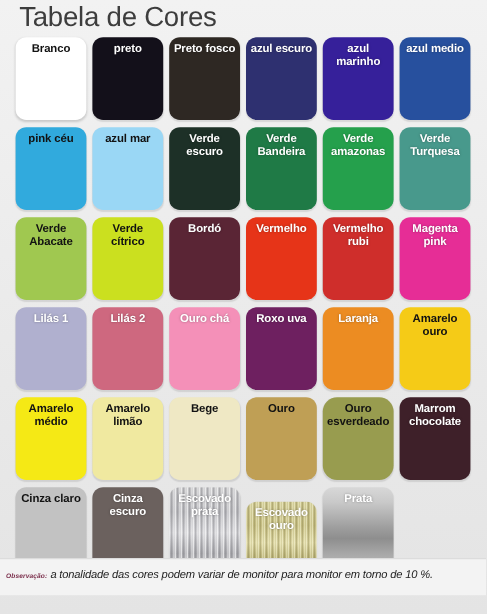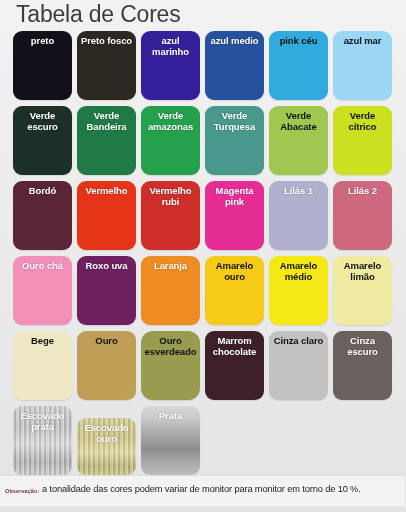--- a/index.html
+++ b/index.html
@@ -125,6 +125,9 @@
   <div id="title">Tabela de Cores</div>
 
   <div id="grid">
+      <div class="swatch lightborder" style="background: rgb(255, 255, 255);">
+        <div class="lbl" style="color: rgb(18, 18, 18);">Branco</div>
+      </div>
       <div class="swatch" style="background: rgb(19, 16, 26);">
         <div class="lbl" style="color: rgb(255, 255, 255); text-shadow: rgba(0, 0, 0, 0.35) 0px 0px 2px;">preto</div>
       </div>

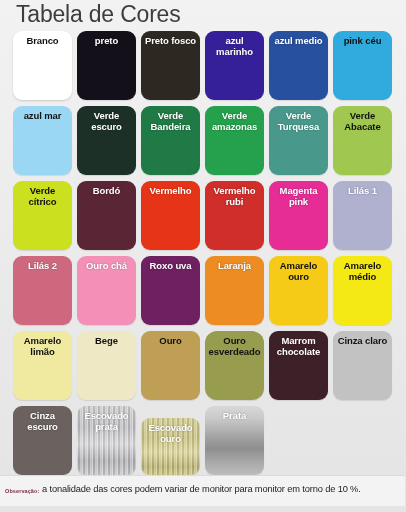--- a/index.html
+++ b/index.html
@@ -134,6 +134,9 @@
       <div class="swatch" style="background: rgb(46, 40, 35);">
         <div class="lbl" style="color: rgb(255, 255, 255); text-shadow: rgba(0, 0, 0, 0.35) 0px 0px 2px;">Preto fosco</div>
       </div>
+      <div class="swatch" style="background: rgb(46, 48, 112);">
+        <div class="lbl" style="color: rgb(255, 255, 255); text-shadow: rgba(0, 0, 0, 0.35) 0px 0px 2px;">azul escuro</div>
+      </div>
       <div class="swatch" style="background: rgb(54, 32, 154);">
         <div class="lbl" style="color: rgb(255, 255, 255); text-shadow: rgba(0, 0, 0, 0.35) 0px 0px 2px;">azul marinho</div>
       </div>

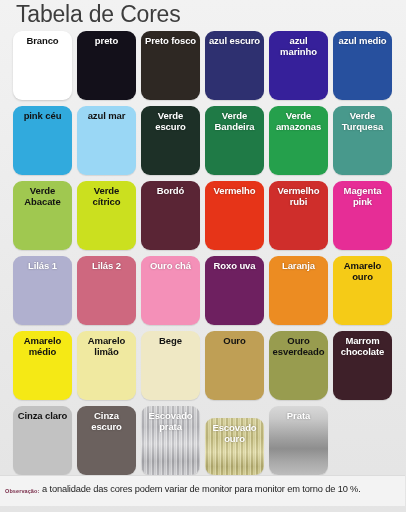--- a/index.html
+++ b/index.html
@@ -91,11 +91,12 @@
   #footer {
     position: absolute;
     left: 0;
-    bottom: 6px;
+    bottom: 16px;
     width: 405px;
     height: 30px;
     background: #f3f3f3;
     border-top: 1px solid #dcdcdc;
+    font-style: italic;
   }
   #obs-label {
     position: absolute;

